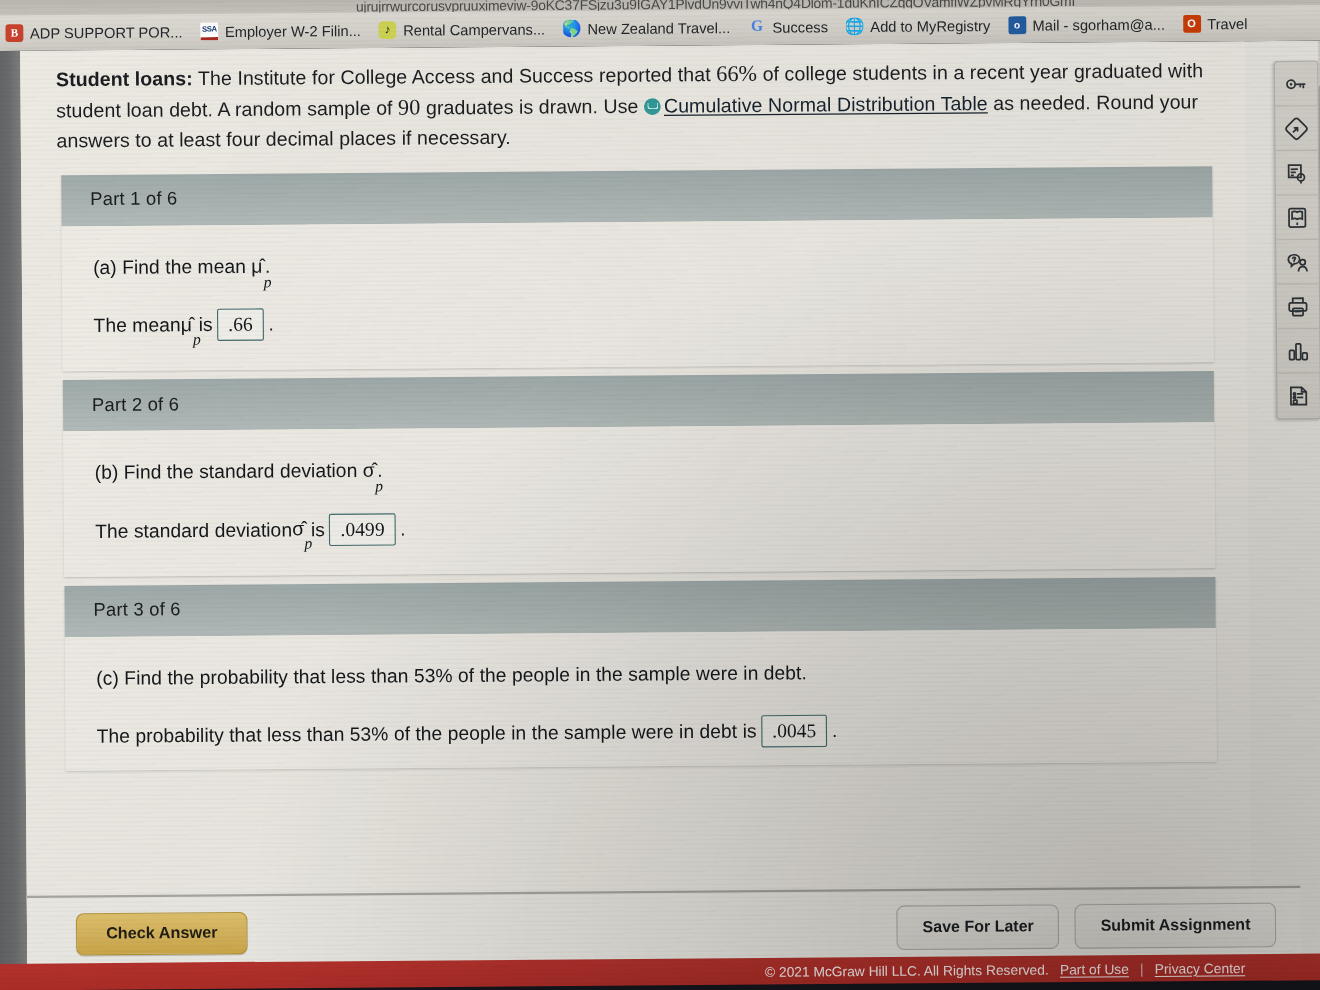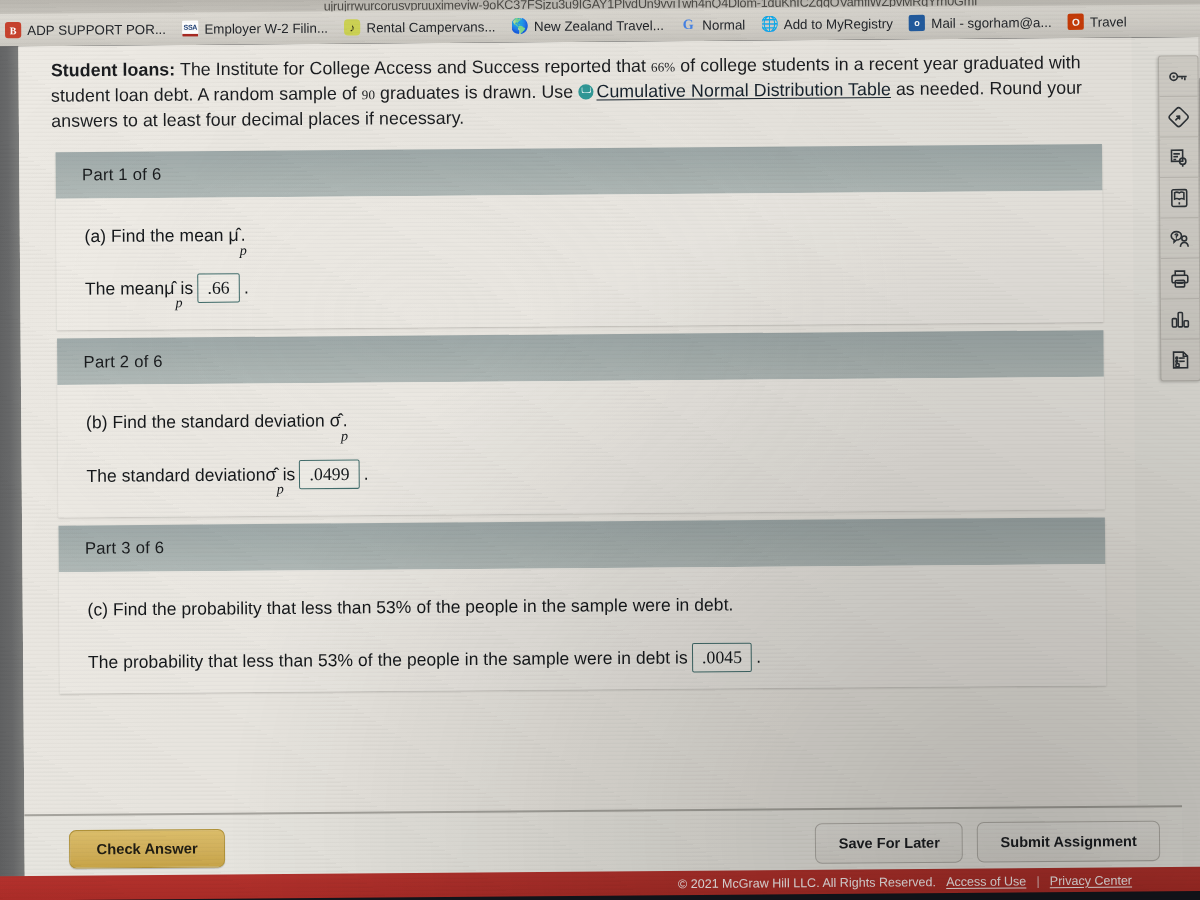--- a/index.html
+++ b/index.html
@@ -347,7 +347,7 @@
 
     <div class="bm">
       <span class="bm-ico ico-g">G</span>
-      <span>Normal</span>
+      <span>Success</span>
     </div>
 
     <div class="bm">

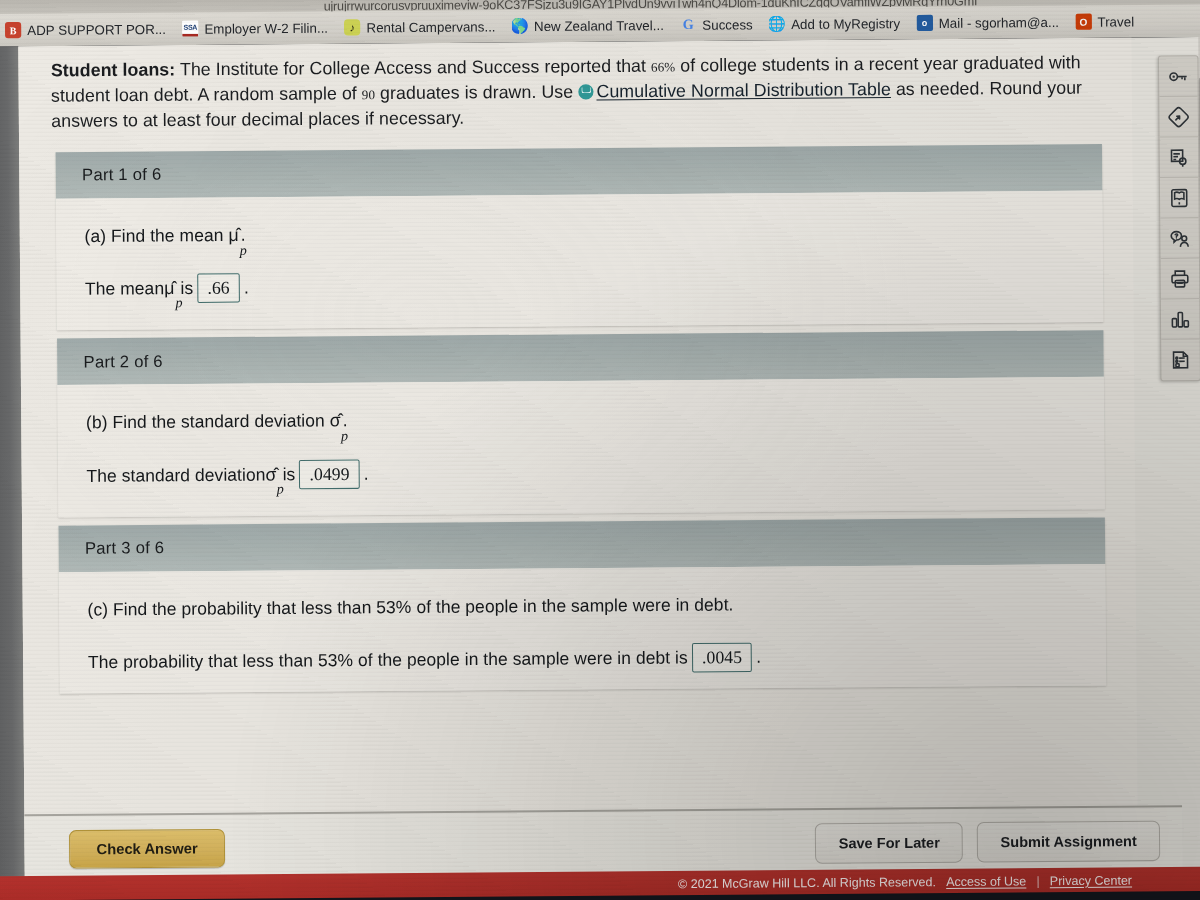--- a/index.html
+++ b/index.html
@@ -115,7 +115,7 @@
     letter-spacing: 0.05px;
   }
   .stem b { font-weight: 700; }
-  .stem .num { font-family: "Liberation Serif", serif; font-size: 13px; }
+  .stem .num { font-family: "Liberation Serif", serif; font-size: 20px; }
   .tablelink {
     color: #15222e;
     text-decoration: underline;

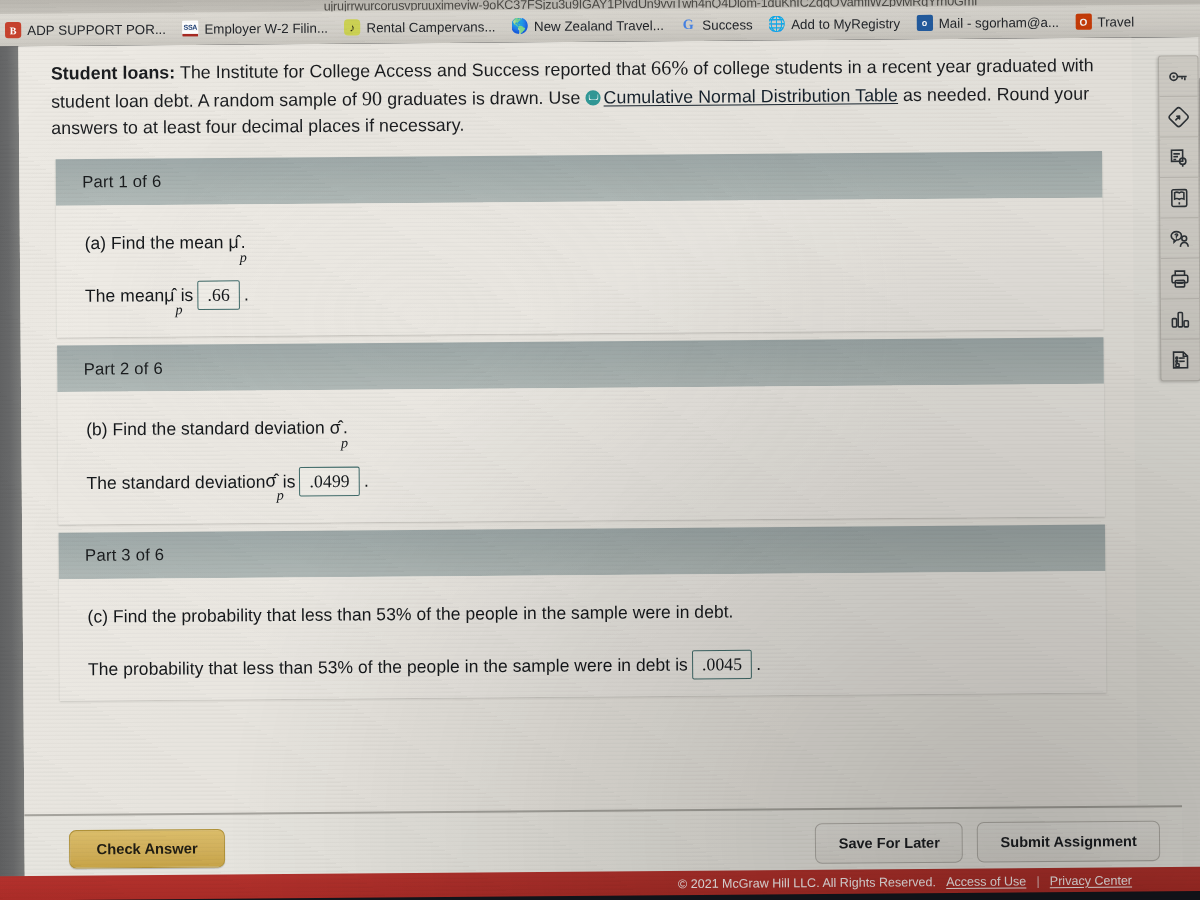--- a/index.html
+++ b/index.html
@@ -452,7 +452,7 @@
 
     <div class="copybar">
       <span>© 2021 McGraw Hill LLC. All Rights Reserved.</span>
-      <a href="#">Access of Use</a>
+      <a href="#">Part of Use</a>
       <span class="sep">|</span>
       <a href="#">Privacy Center</a>
     </div>

